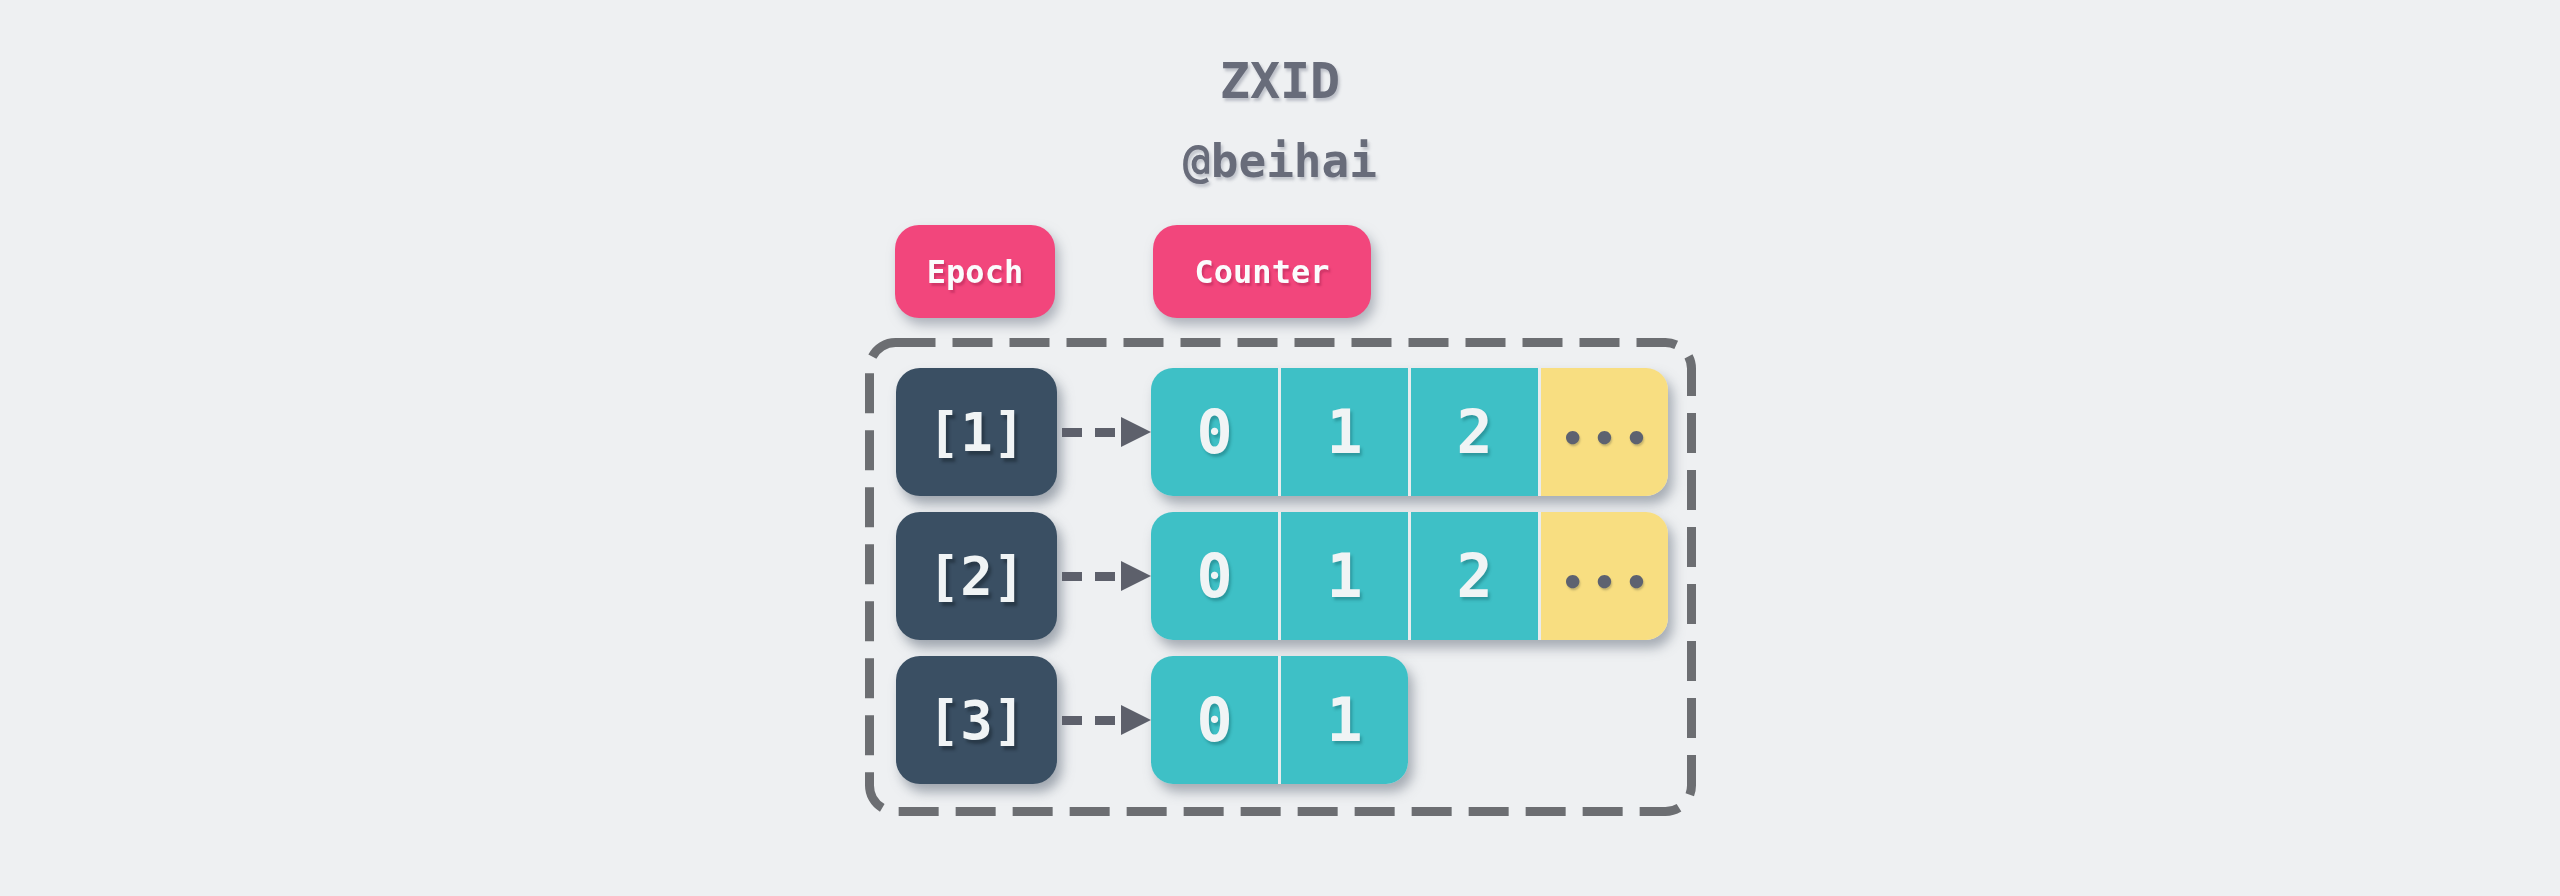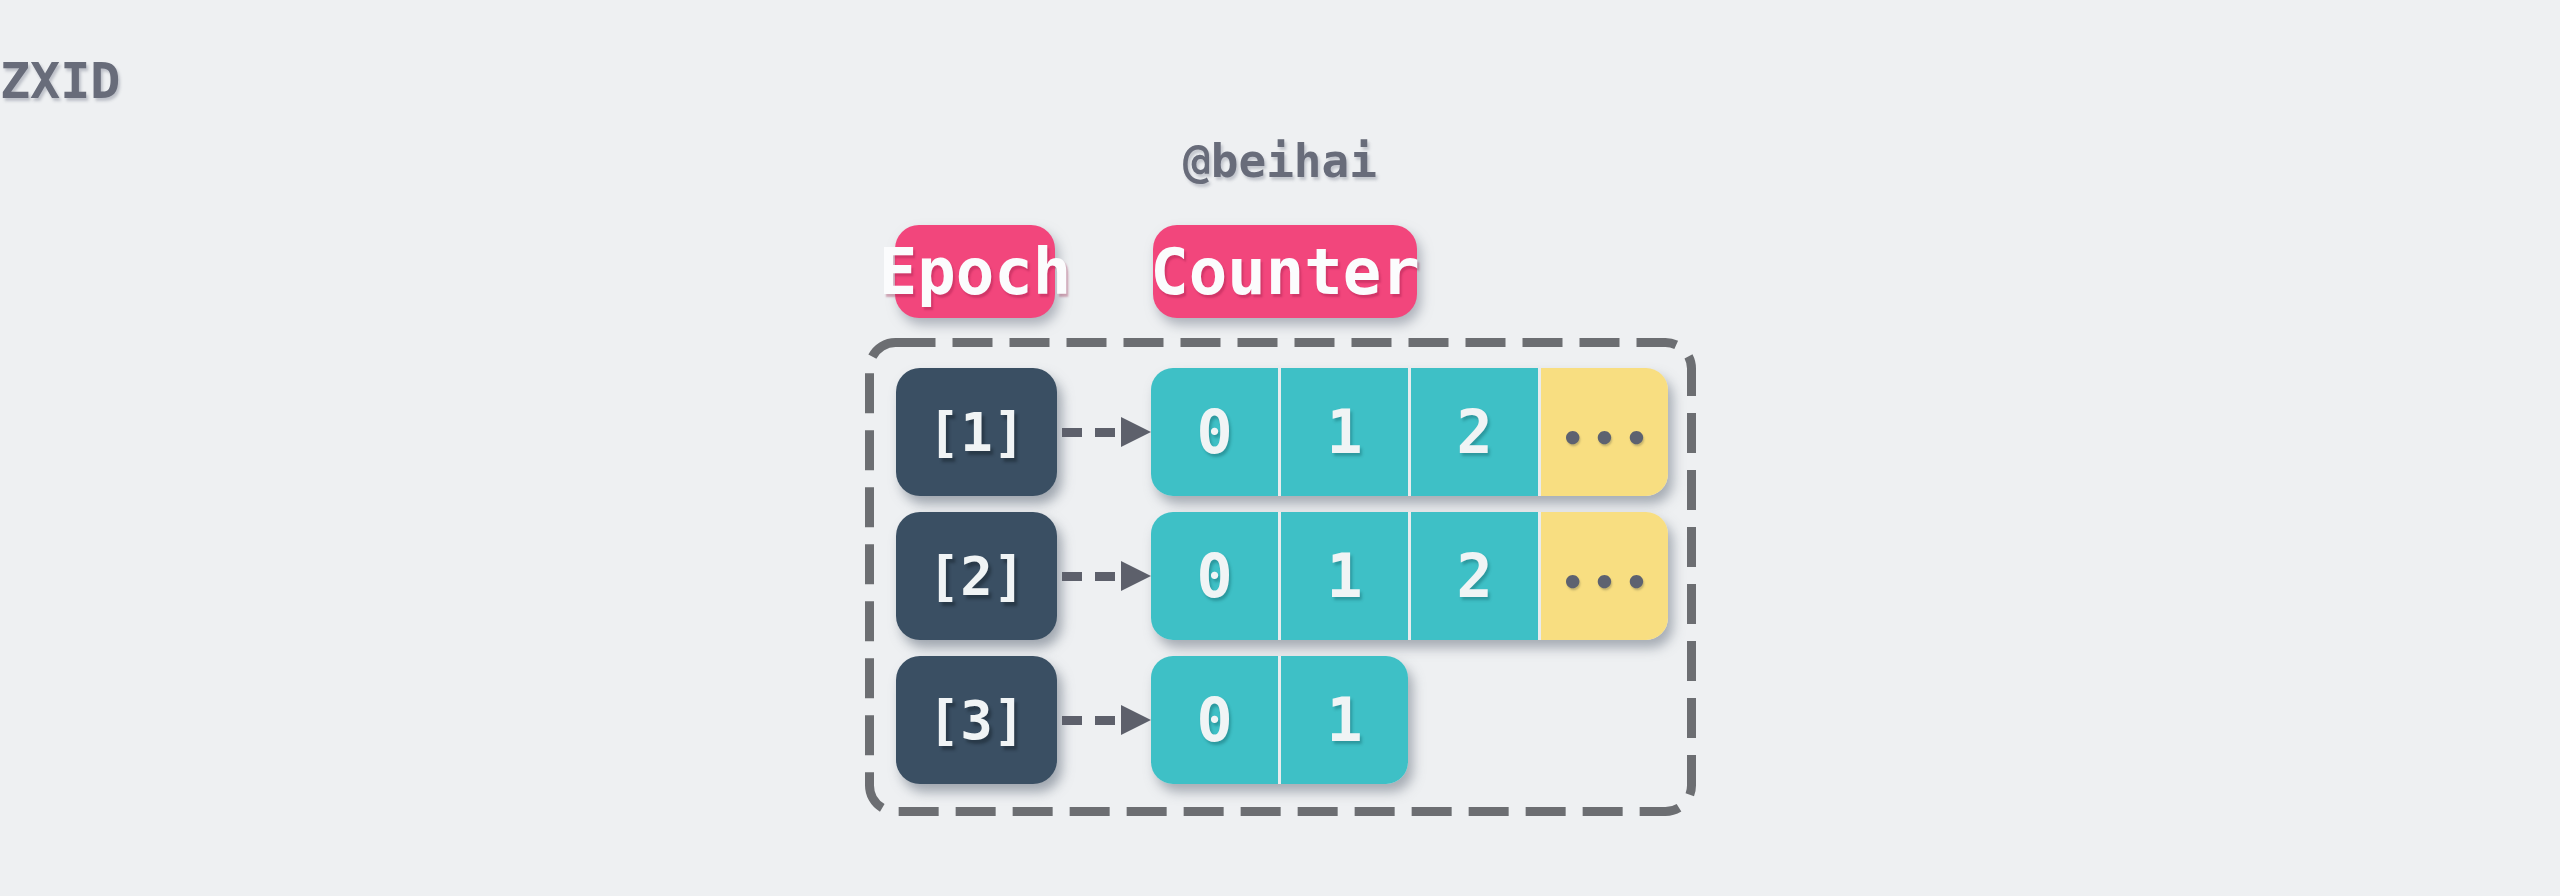--- a/index.html
+++ b/index.html
@@ -26,7 +26,7 @@
   }
   .page-title{
     position:absolute;left:0;right:0;top:52px;
-    text-align:left;font-size:50px;font-weight:bold;
+    text-align:center;font-size:50px;font-weight:bold;
     color:var(--c-title-text,#686c7a);
     text-shadow:2px 3px 3px rgba(130,135,150,.45);
   }

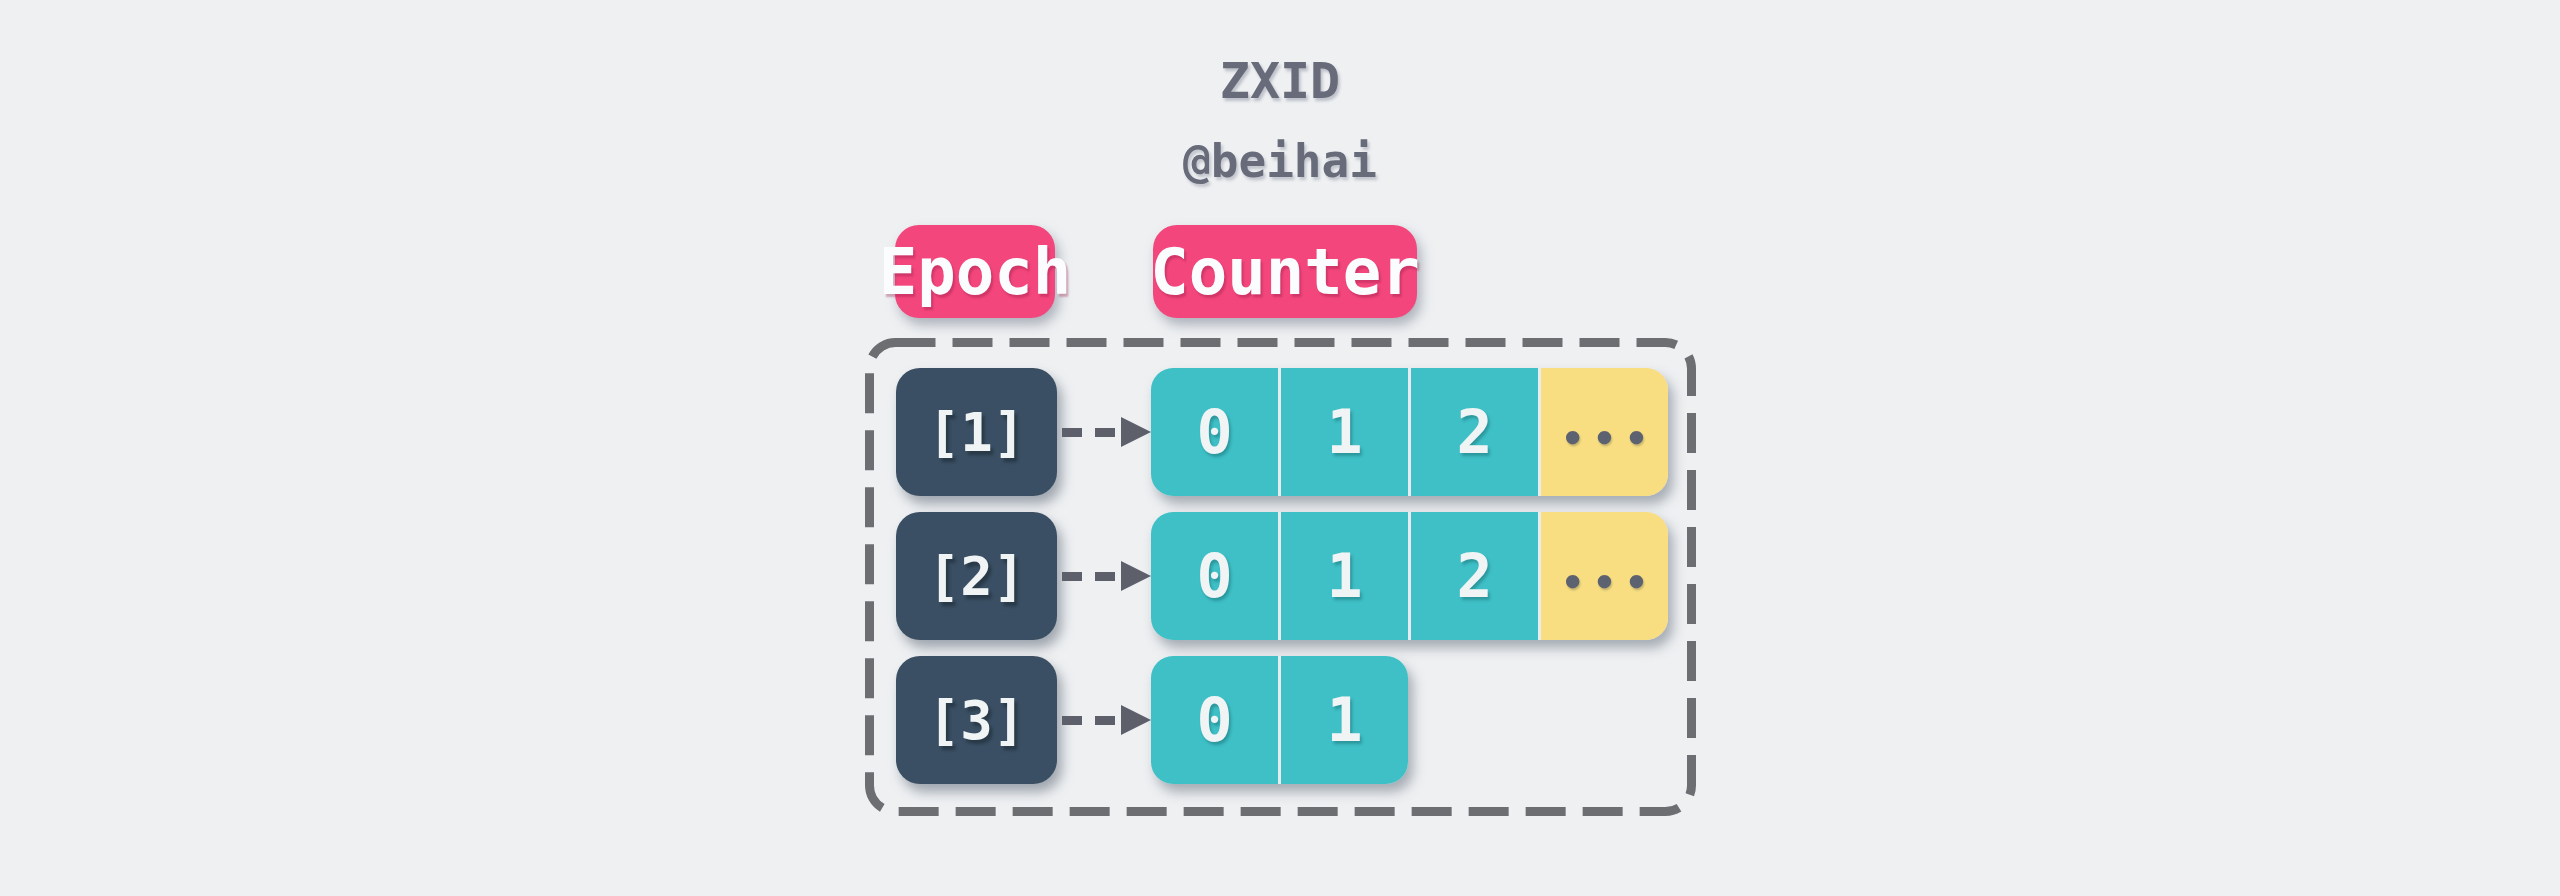--- a/index.html
+++ b/index.html
@@ -41,7 +41,7 @@
     border-radius:24px;
     background:var(--c-badge-pink,#f2467c);
     color:var(--c-badge-text,#fbfcfd);
-    font-size:64px;font-weight:bold;
+    font-size:32px;font-weight:bold;
     display:flex;align-items:center;justify-content:center;
     box-shadow:4px 7px 12px rgba(120,128,142,.55);
     text-shadow:2px 3px 2px rgba(150,25,70,.35);

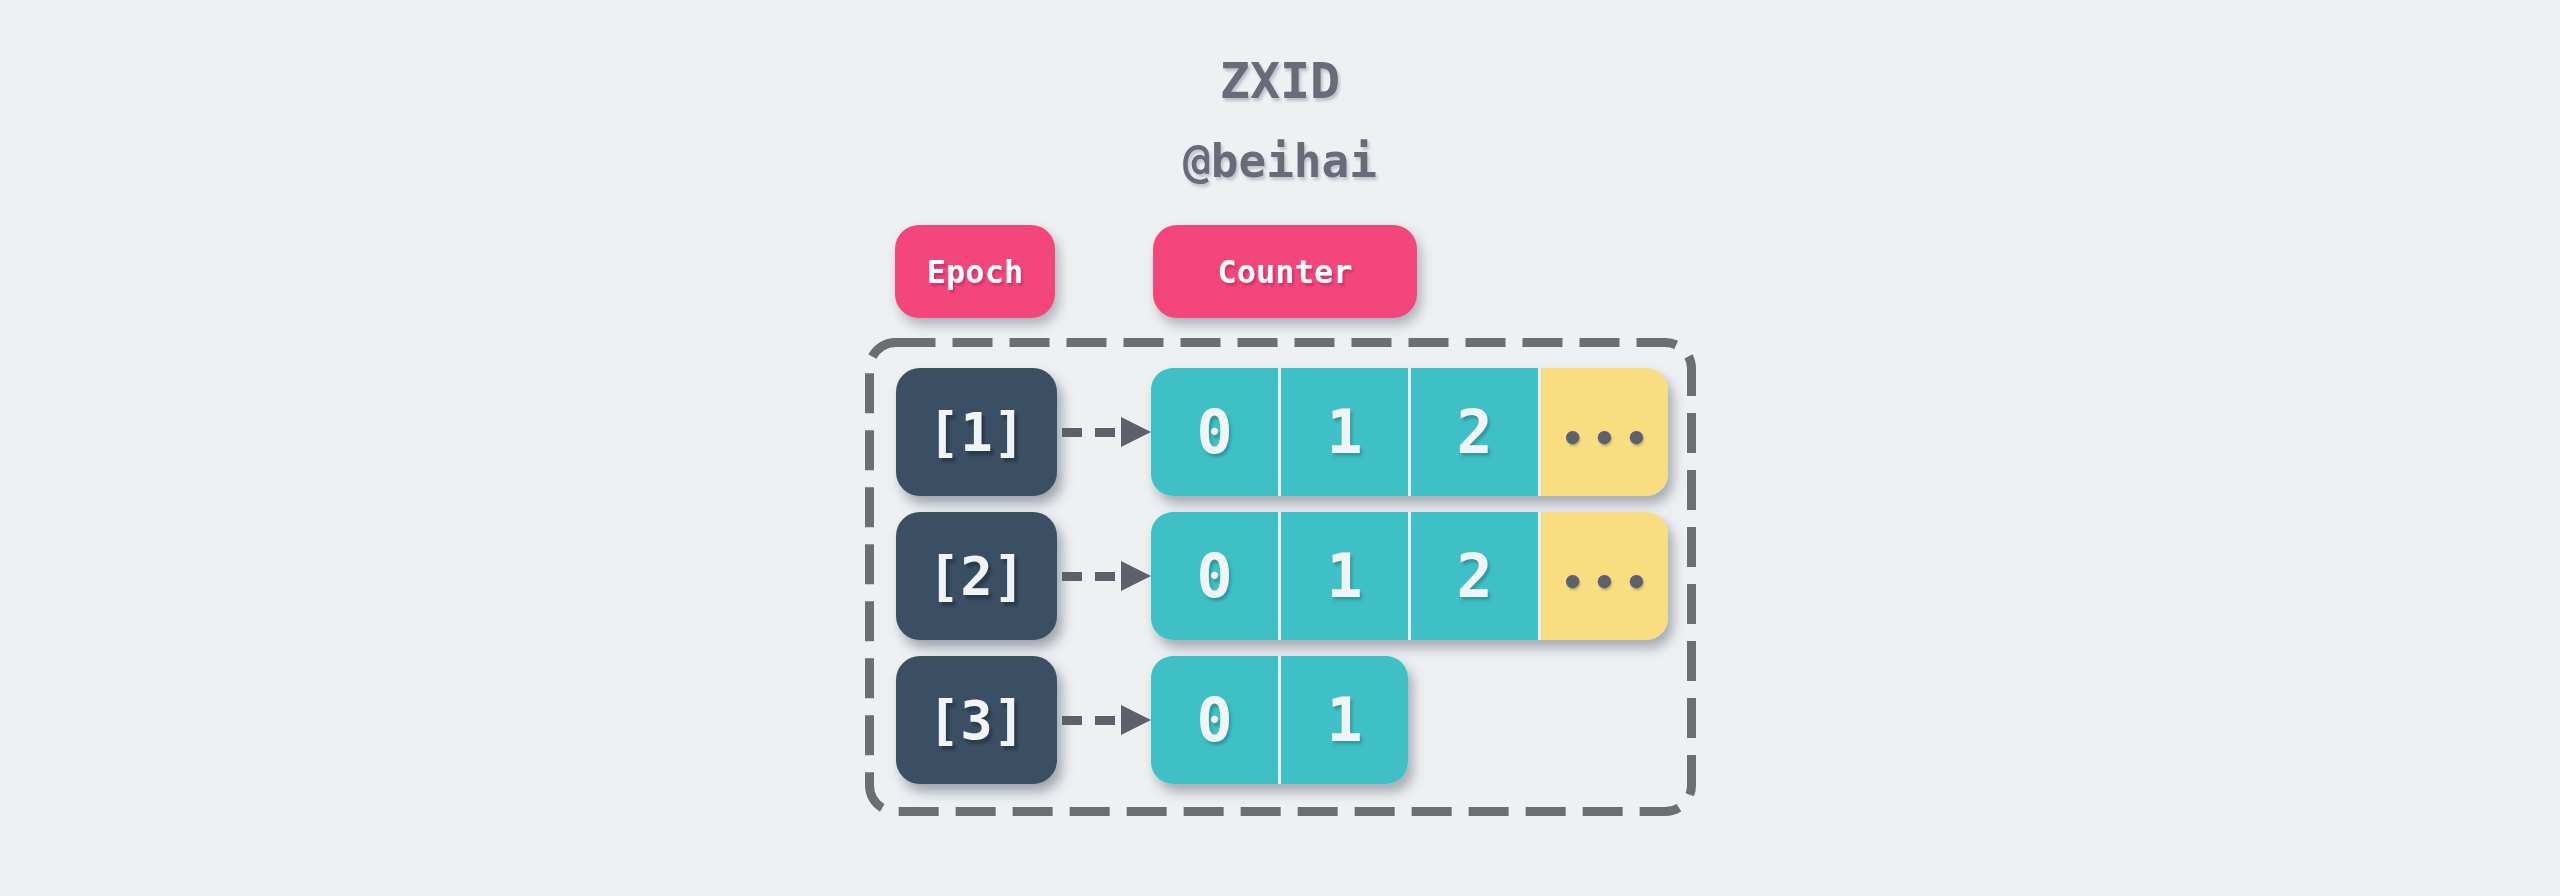--- a/index.html
+++ b/index.html
@@ -47,7 +47,7 @@
     text-shadow:2px 3px 2px rgba(150,25,70,.35);
   }
   .badge-epoch{left:895px;width:160px;}
-  .badge-counter{left:1153px;width:264px;text-align:center;}
+  .badge-counter{left:1153px;width:218px;text-align:center;}
 
   .frame{position:absolute;left:865px;top:338px;width:831px;height:478px;}
   .frame rect{

